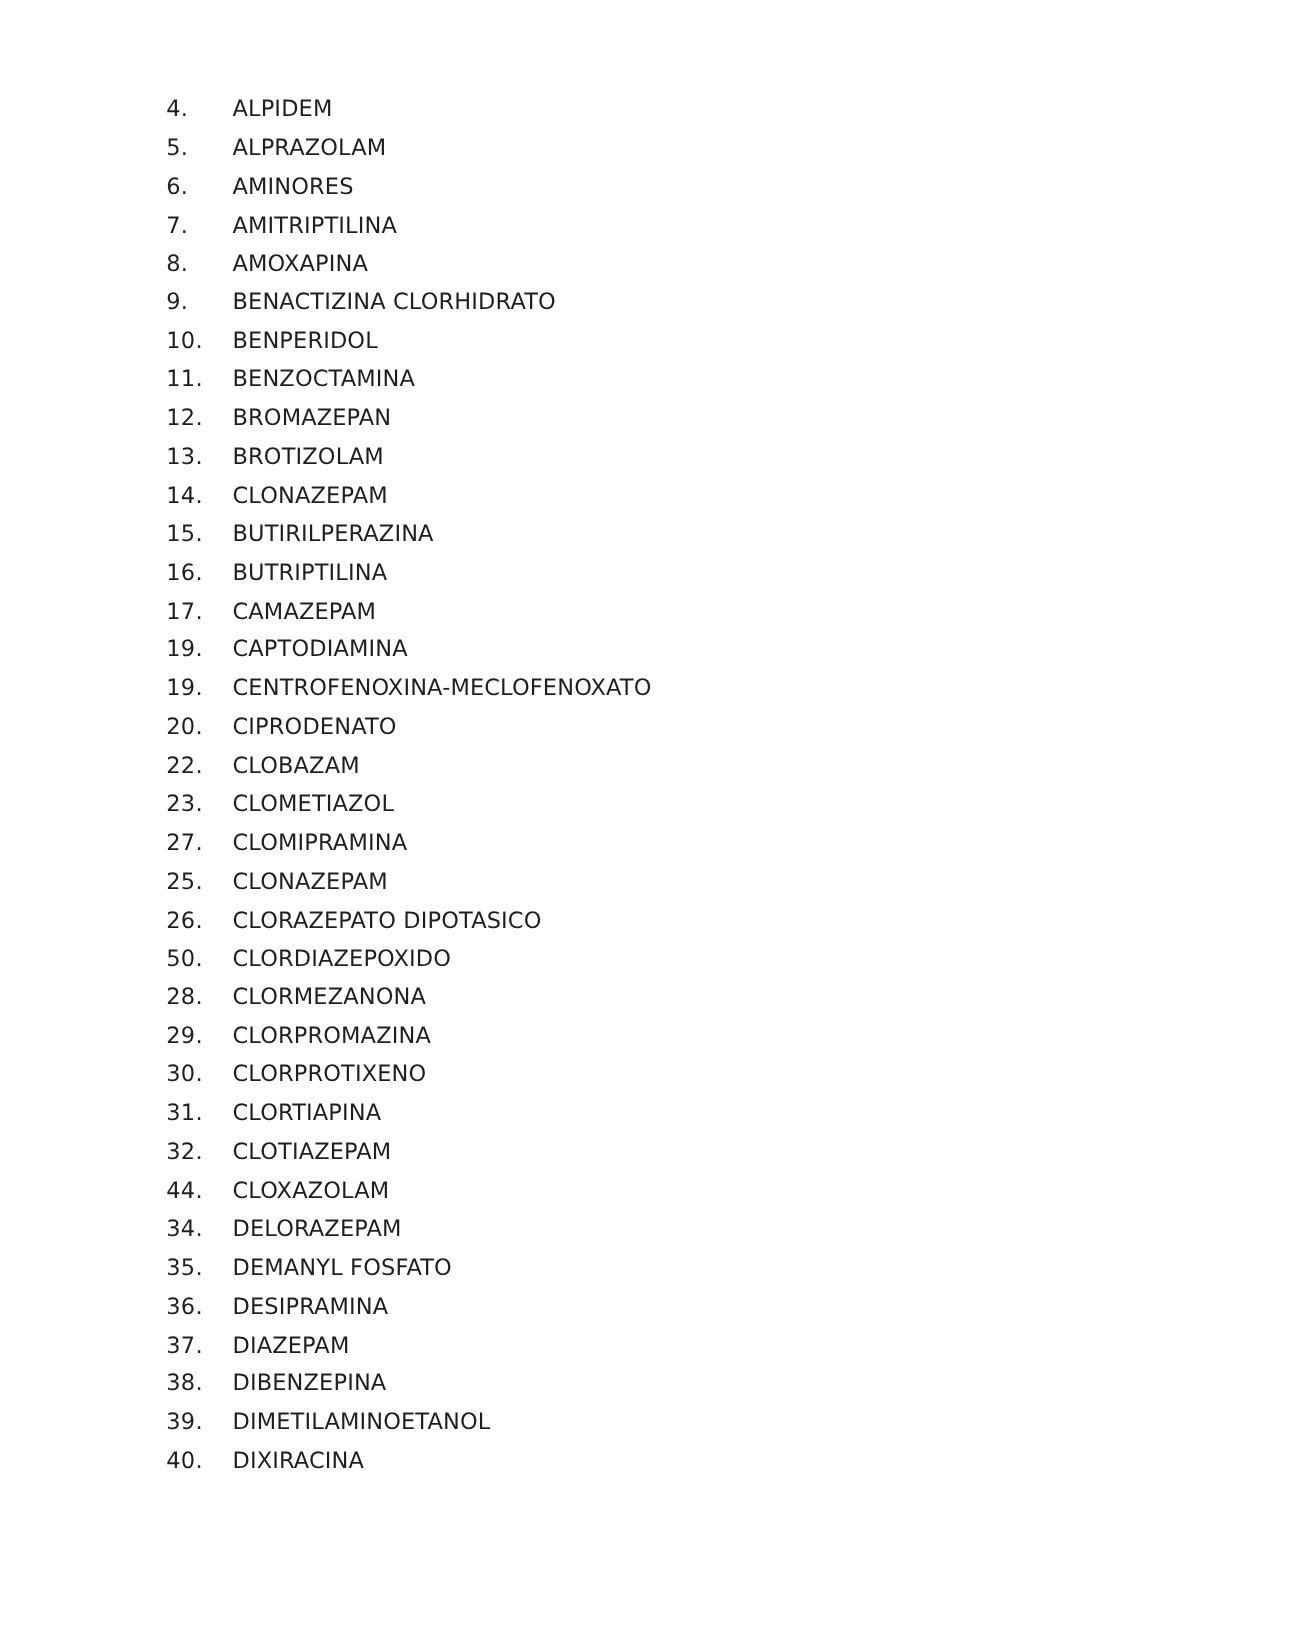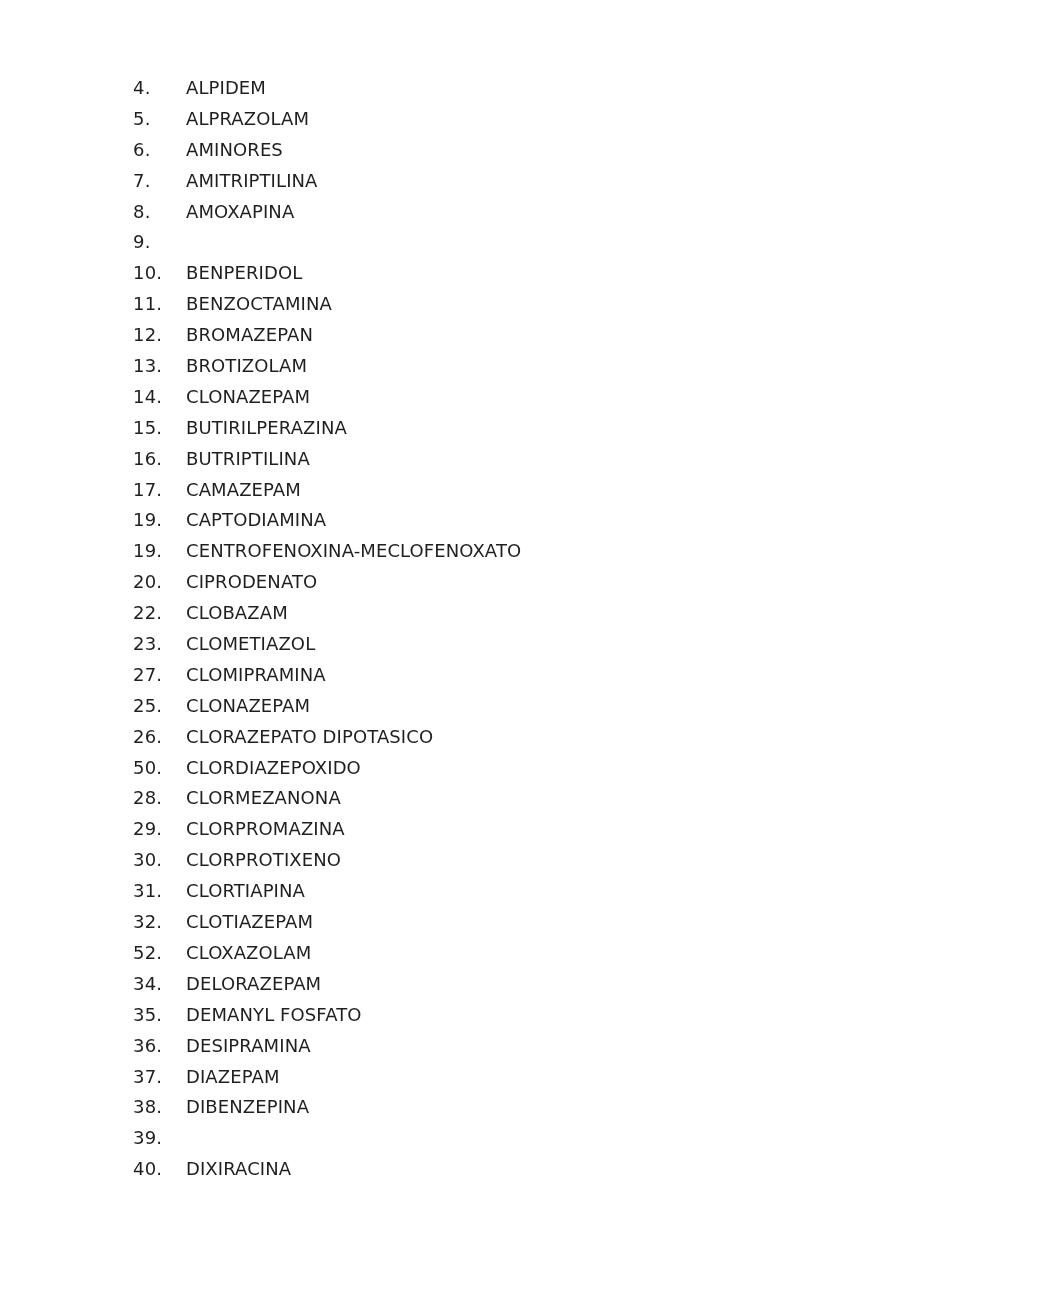--- a/index.html
+++ b/index.html
@@ -71,6 +71,7 @@
 
   <div class="row">
     <span class="num">9.</span>
+    <span class="name">BENACTIZINA CLORHIDRATO</span>
   </div>
 
   <div class="row">

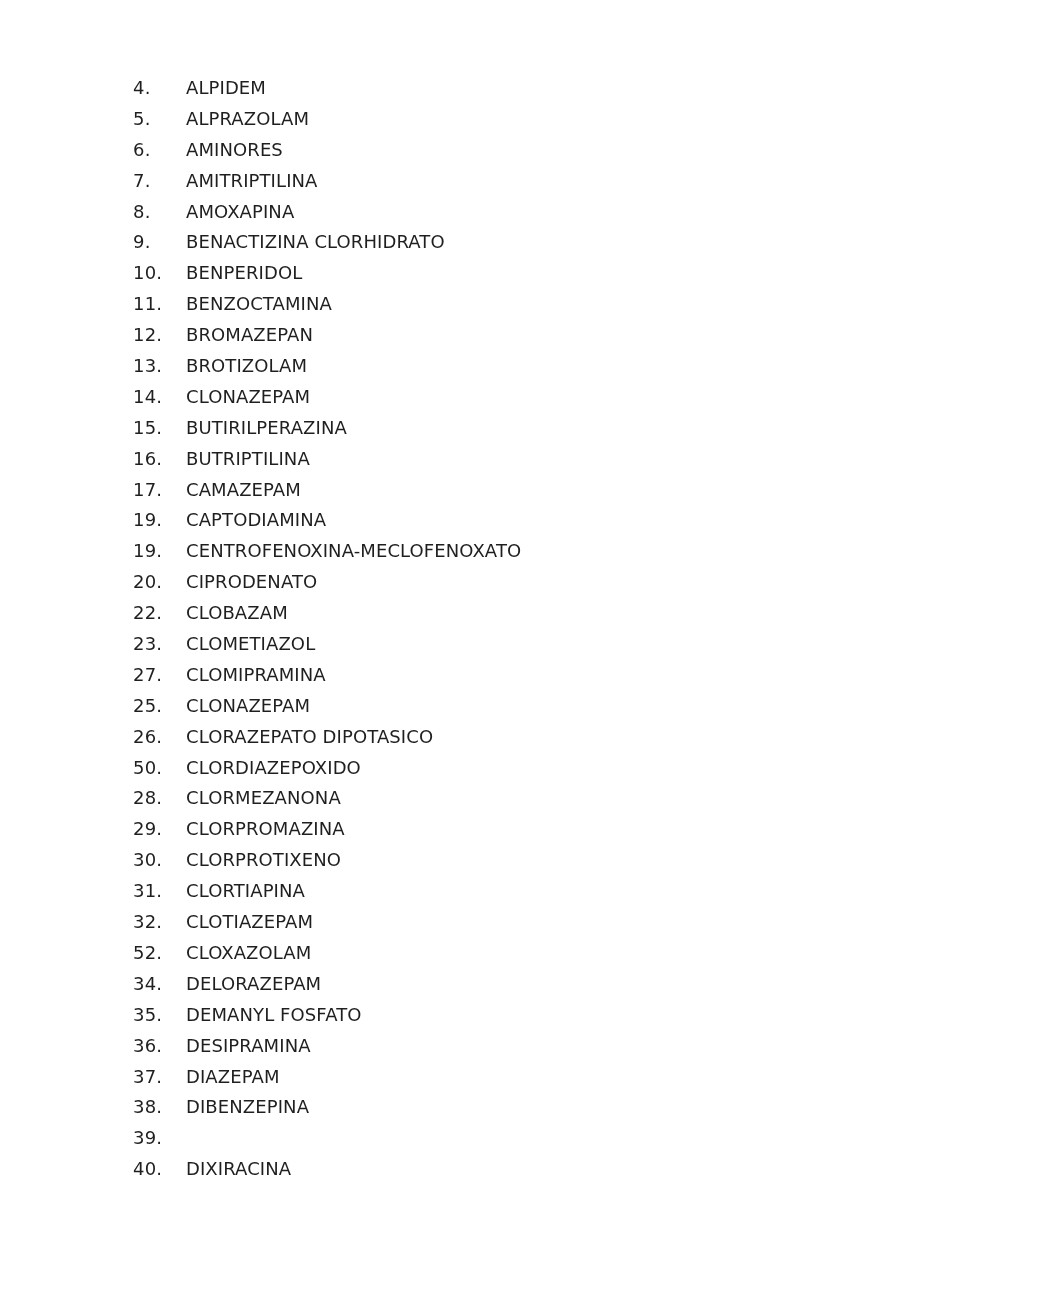--- a/index.html
+++ b/index.html
@@ -186,7 +186,7 @@
   </div>
 
   <div class="row">
-    <span class="num">52.</span>
+    <span class="num">44.</span>
     <span class="name">CLOXAZOLAM</span>
   </div>
 

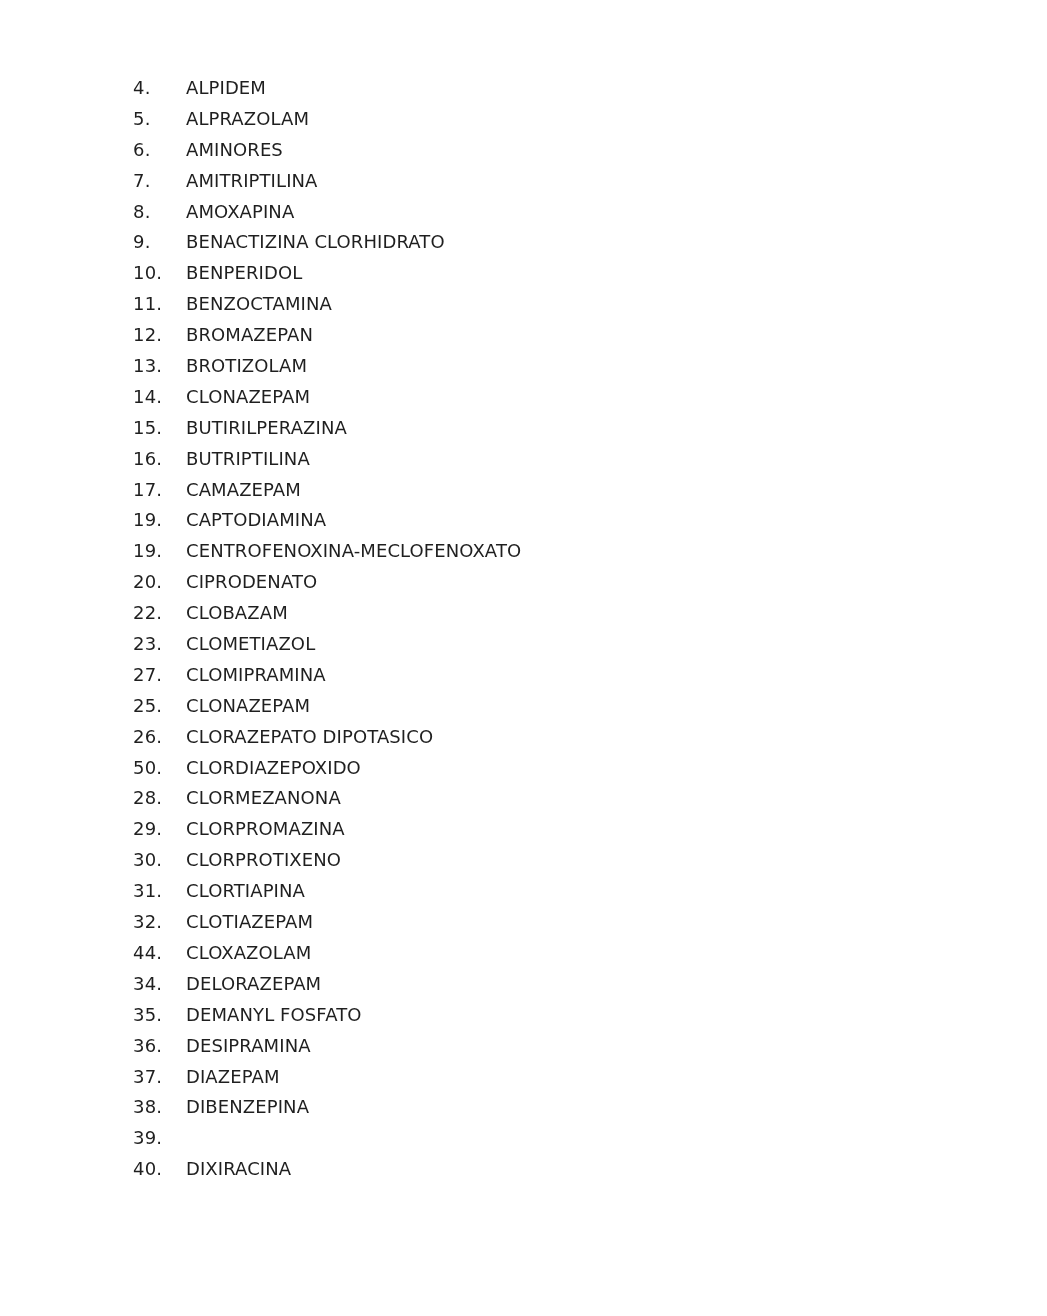--- a/index.html
+++ b/index.html
@@ -217,6 +217,7 @@
 
   <div class="row">
     <span class="num">39.</span>
+    <span class="name">DIMETILAMINOETANOL</span>
   </div>
 
   <div class="row">

